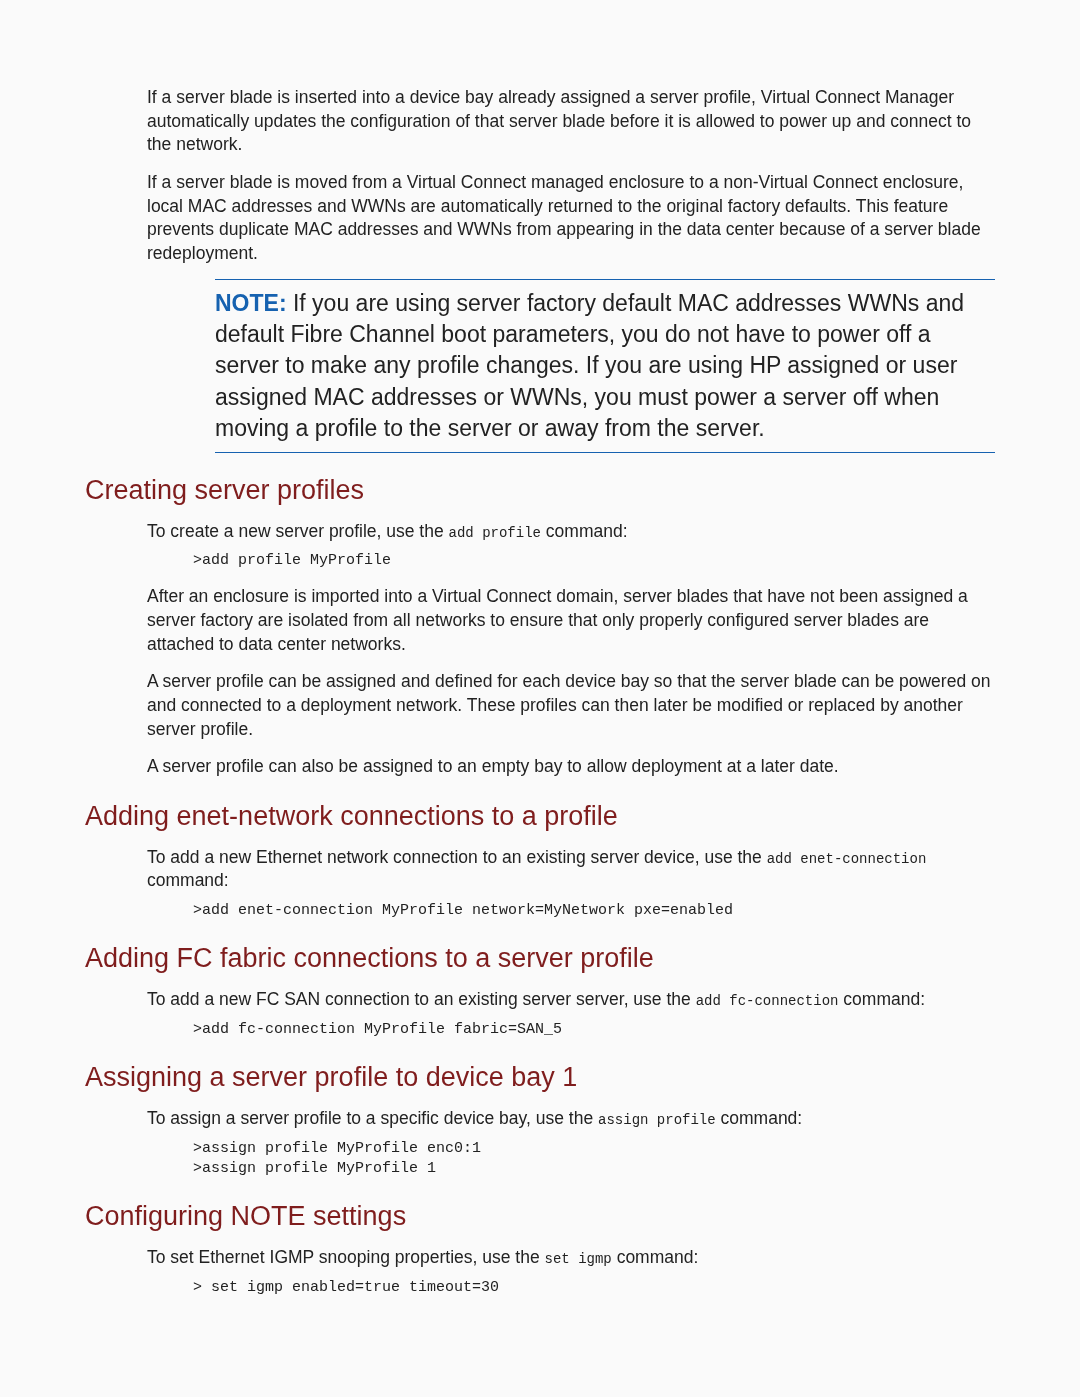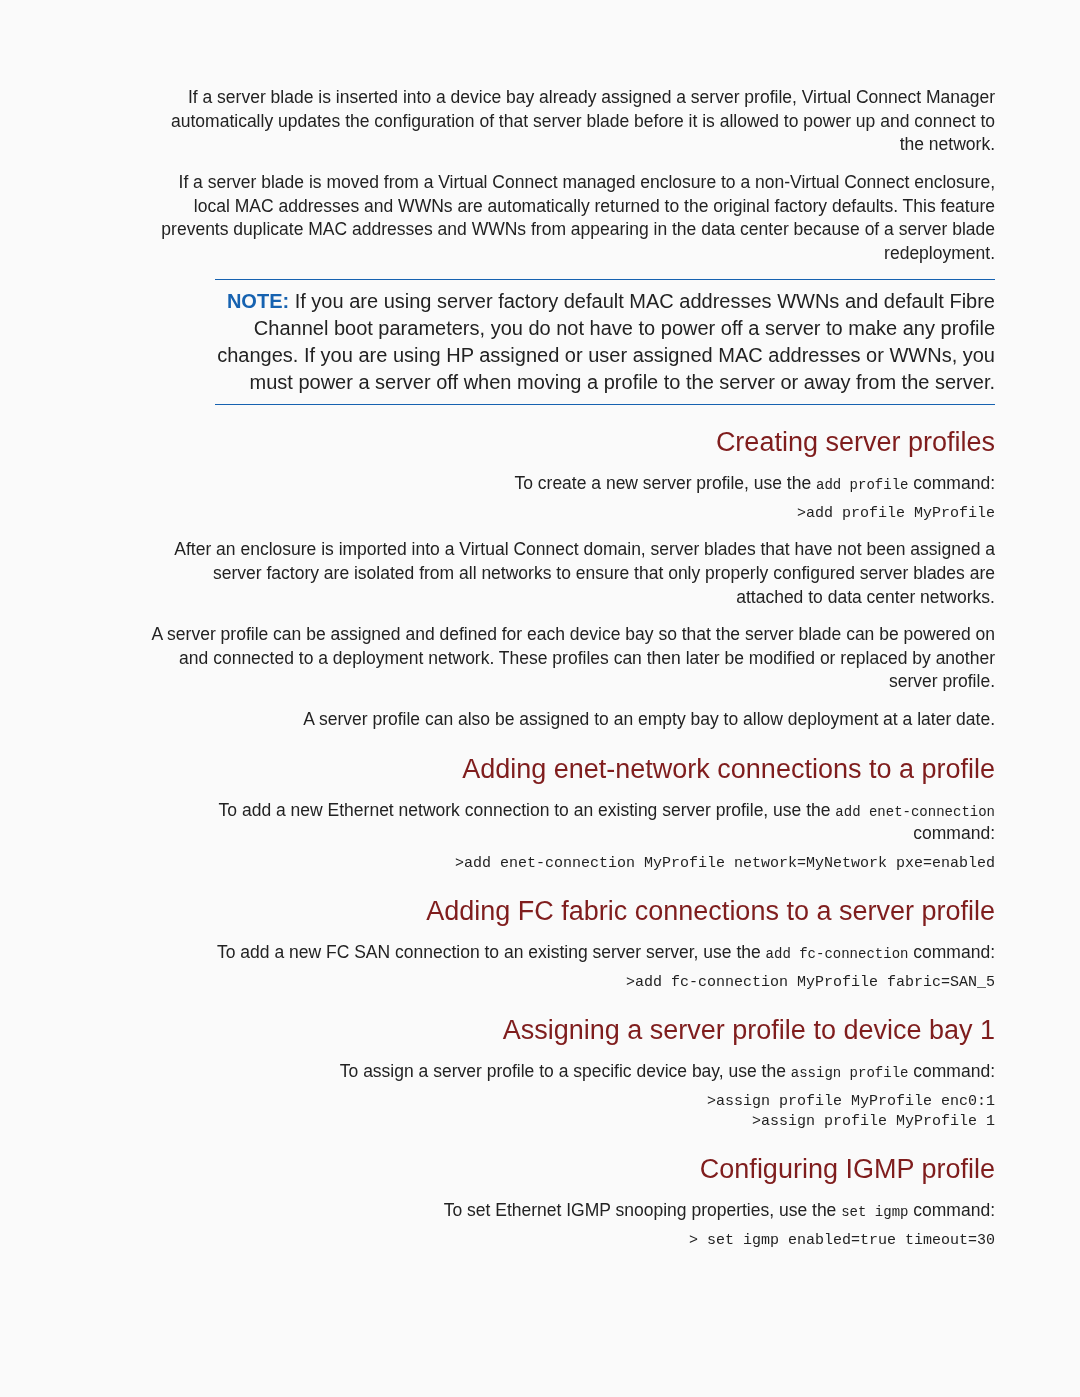--- a/index.html
+++ b/index.html
@@ -2,7 +2,7 @@
 <html><head>
 <meta charset="utf-8">
 <style>
-  * { box-sizing: border-box; margin: 0; padding: 0; text-align: right; }
+  * { box-sizing: border-box; margin: 0; padding: 0; }
   html, body { width: 1080px; background: #fafafa; }
   body {
     padding: 86px 85px 40px 85px;

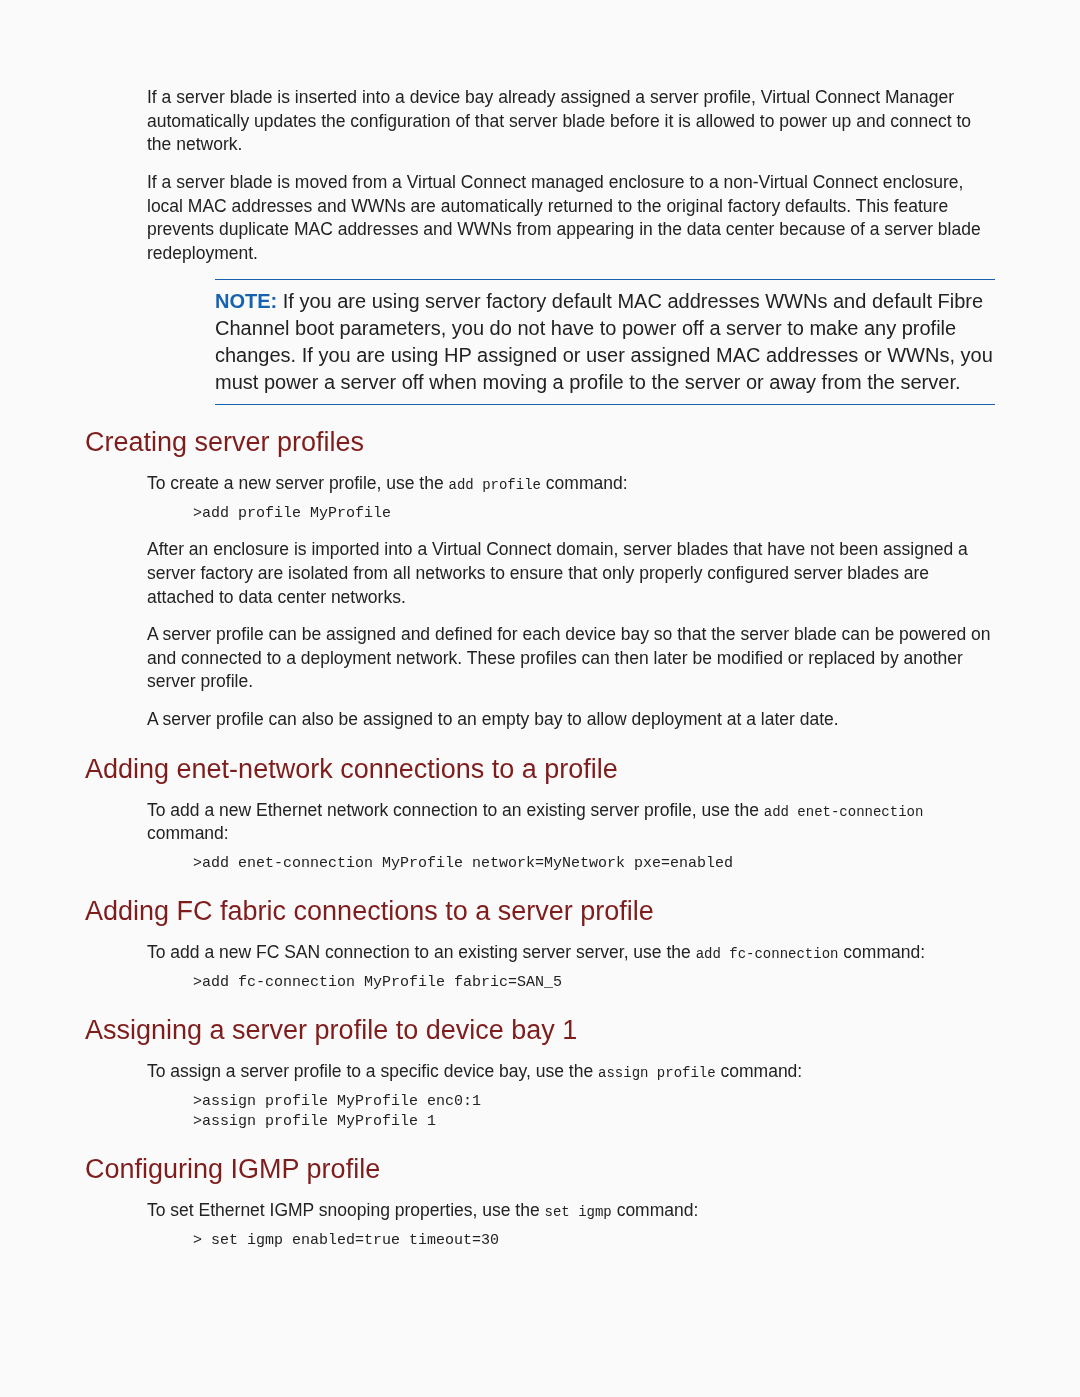--- a/index.html
+++ b/index.html
@@ -21,7 +21,7 @@
     border-bottom: 1.5px solid #1662b0;
     padding: 8px 0 8px 0;
     margin-left: 130px;
-    font-size: 20px;
+    font-size: 23px;
     line-height: 1.35;
   }
   .note-label { color: #1662b0; font-weight: bold; }

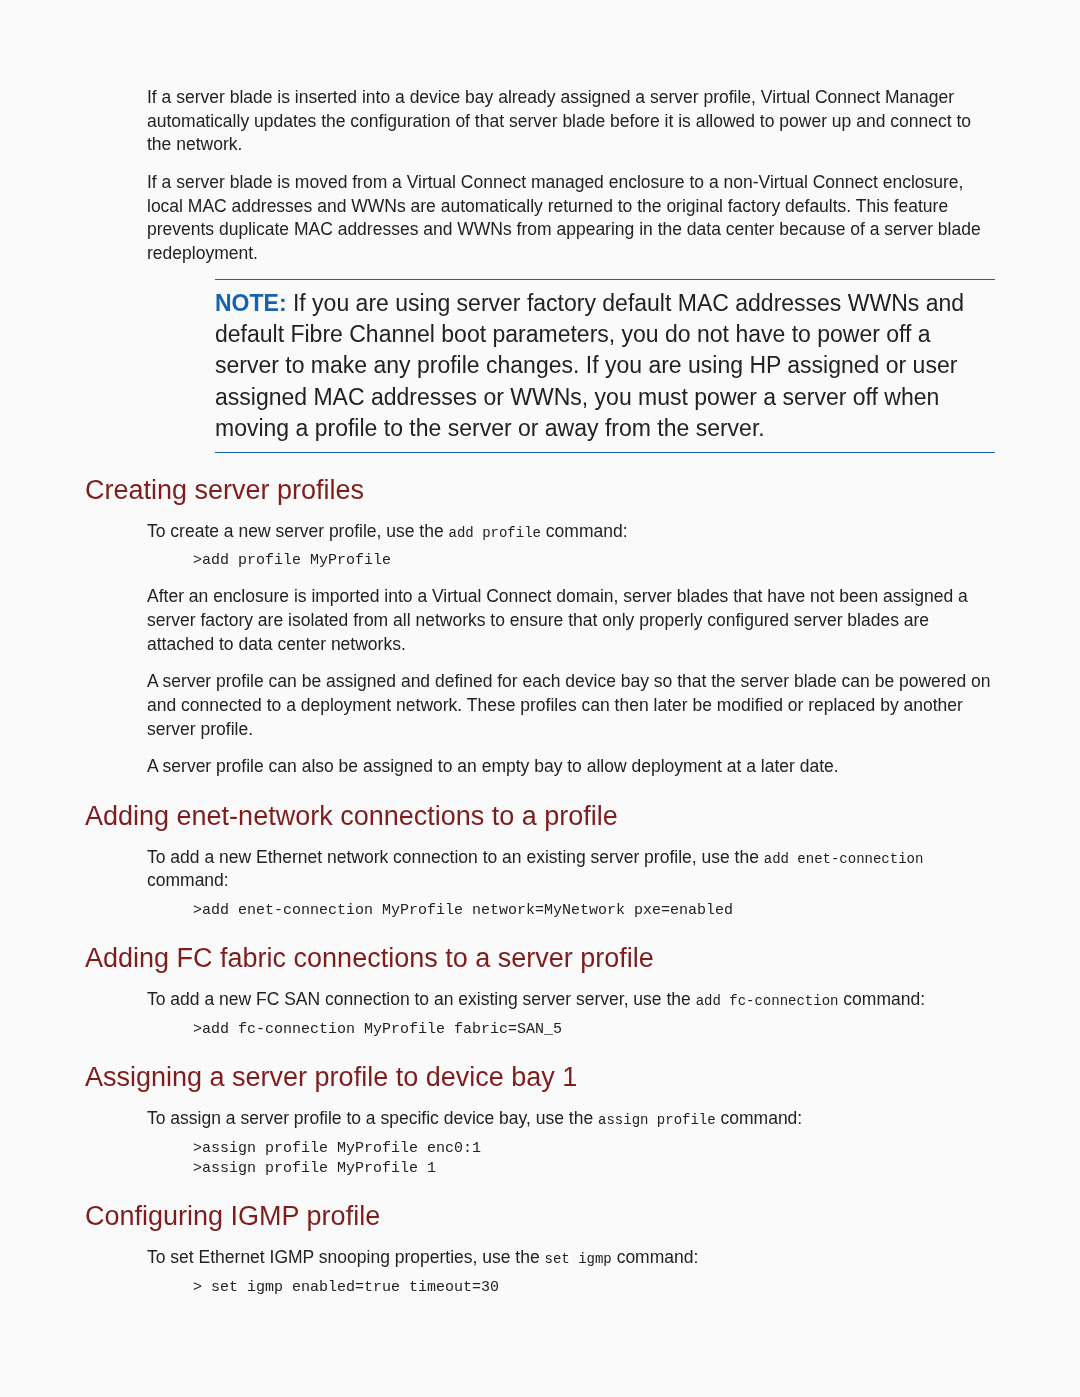--- a/index.html
+++ b/index.html
@@ -66,7 +66,7 @@
 
 <h2>Adding enet-network connections to a profile</h2>
 <p class="para para-tight">
-  <span>To add a new Ethernet network connection to an existing server profile, use the </span><span class="cmd-inline">add enet-connection</span><span> command:</span>
+  <span>To add a new Ethernet network connection to an existing server device, use the </span><span class="cmd-inline">add enet-connection</span><span> command:</span>
 </p>
 <div class="code-block">&gt;add enet-connection MyProfile network=MyNetwork pxe=enabled</div>
 

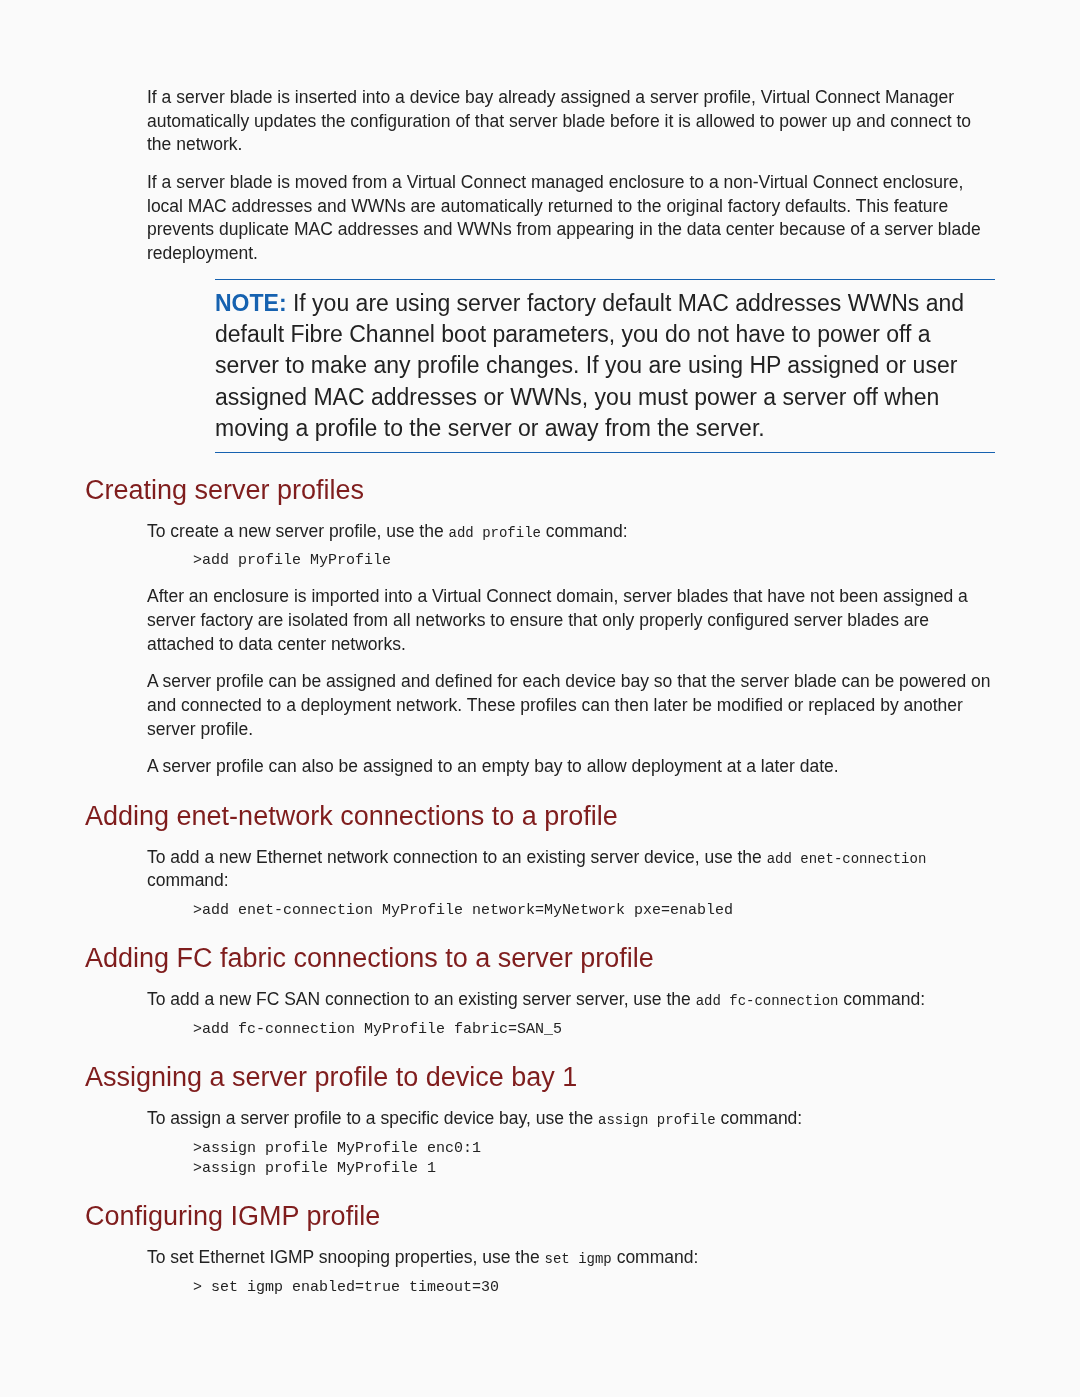--- a/index.html
+++ b/index.html
@@ -83,7 +83,7 @@
 <div class="code-block">&gt;assign profile MyProfile enc0:1
 &gt;assign profile MyProfile 1</div>
 
-<h2>Configuring IGMP profile</h2>
+<h2>Configuring NOTE settings</h2>
 <p class="para para-tight">
   <span>To set Ethernet IGMP snooping properties, use the </span><span class="cmd-inline">set igmp</span><span> command:</span>
 </p>

